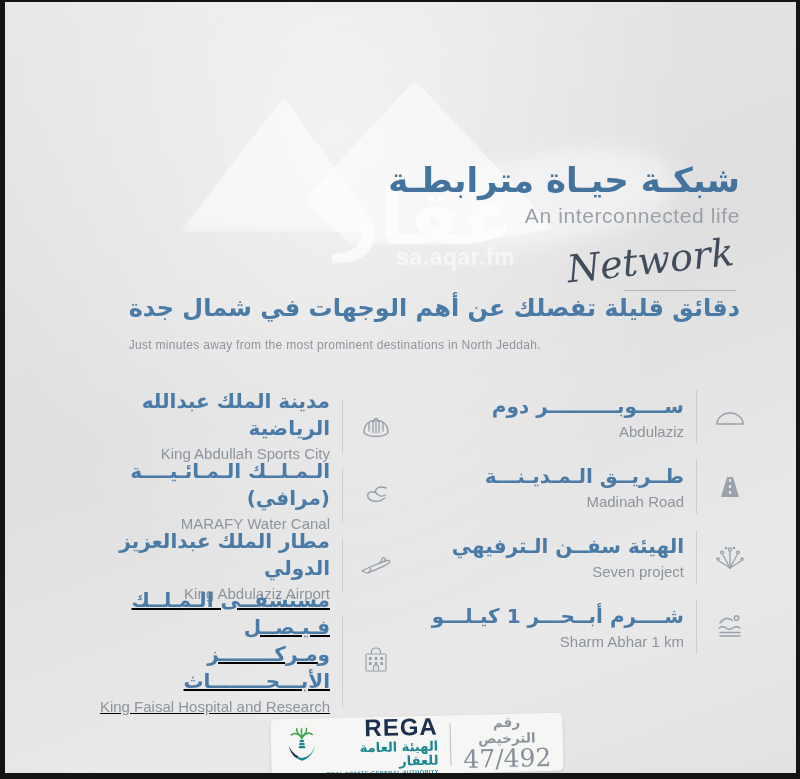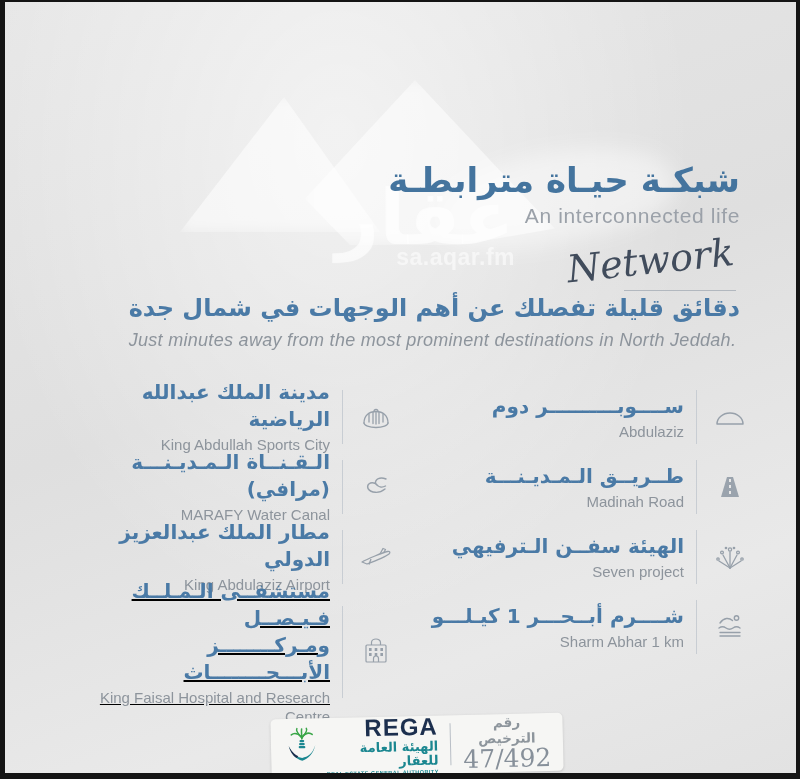--- a/index.html
+++ b/index.html
@@ -57,7 +57,7 @@
     color:#4a7aa6;font-size:24px;font-weight:700;
   }
   .tagline .en{
-    color:#8d949c;font-size:18px;font-weight:500;margin-top:8px;letter-spacing:.3px;font-style:italic;
+    color:#8d949c;font-size:12px;font-weight:500;margin-top:16px;letter-spacing:.3px;
   }
 
   

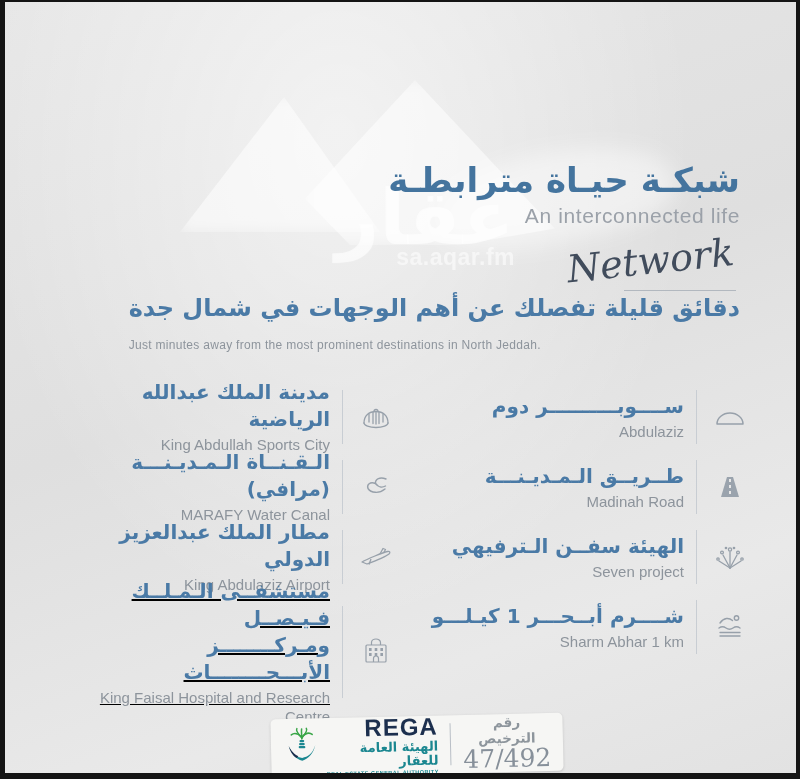--- a/index.html
+++ b/index.html
@@ -71,7 +71,7 @@
   .item .vline{width:1px;height:54px;background:#c8cdd3;margin:0 12px 0 12px;flex:0 0 1px;}
   .item .icon{flex:0 0 42px;display:flex;align-items:center;justify-content:center;}
   .item .icon svg{display:block;}
-  .col-left{left:62px;width:330px;}
+  .col-left{left:62px;width:330px;margin-top:9px;}
   .col-right{left:418px;width:328px;}
   .row1{top:384px;height:62px;}
   .row2{top:454px;height:62px;}

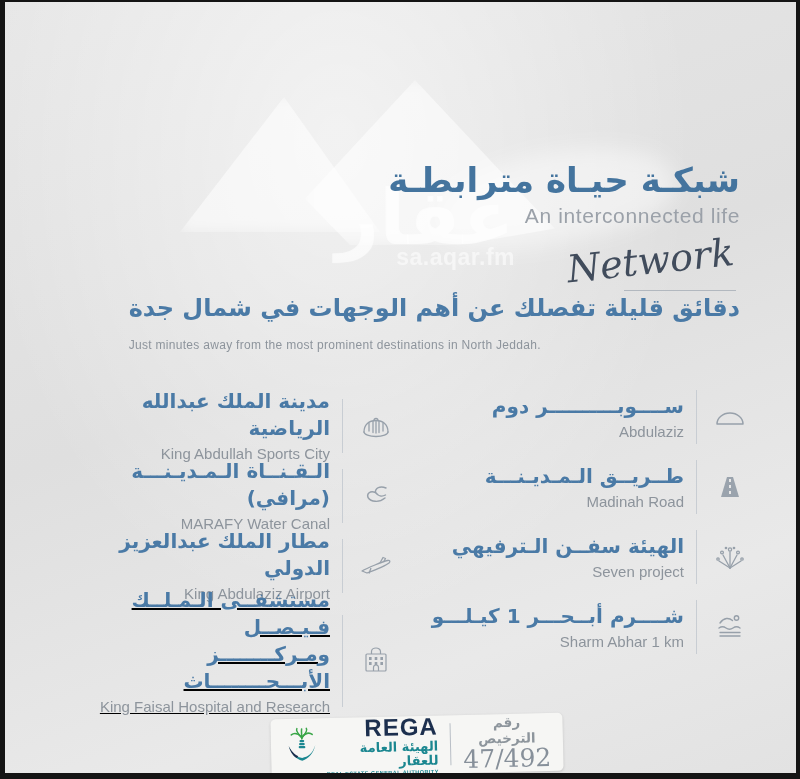--- a/index.html
+++ b/index.html
@@ -213,7 +213,7 @@
 
   <div class="item col-left row2">
     <div class="txt">
-      <div class="ar">الـقـنــاة الـمـديـنـــة (مرافي)</div>
+      <div class="ar">الـمـلــك الـمـائـيــــة (مرافي)</div>
       <div class="en">MARAFY Water Canal</div>
     </div>
     <div class="vline"></div>

